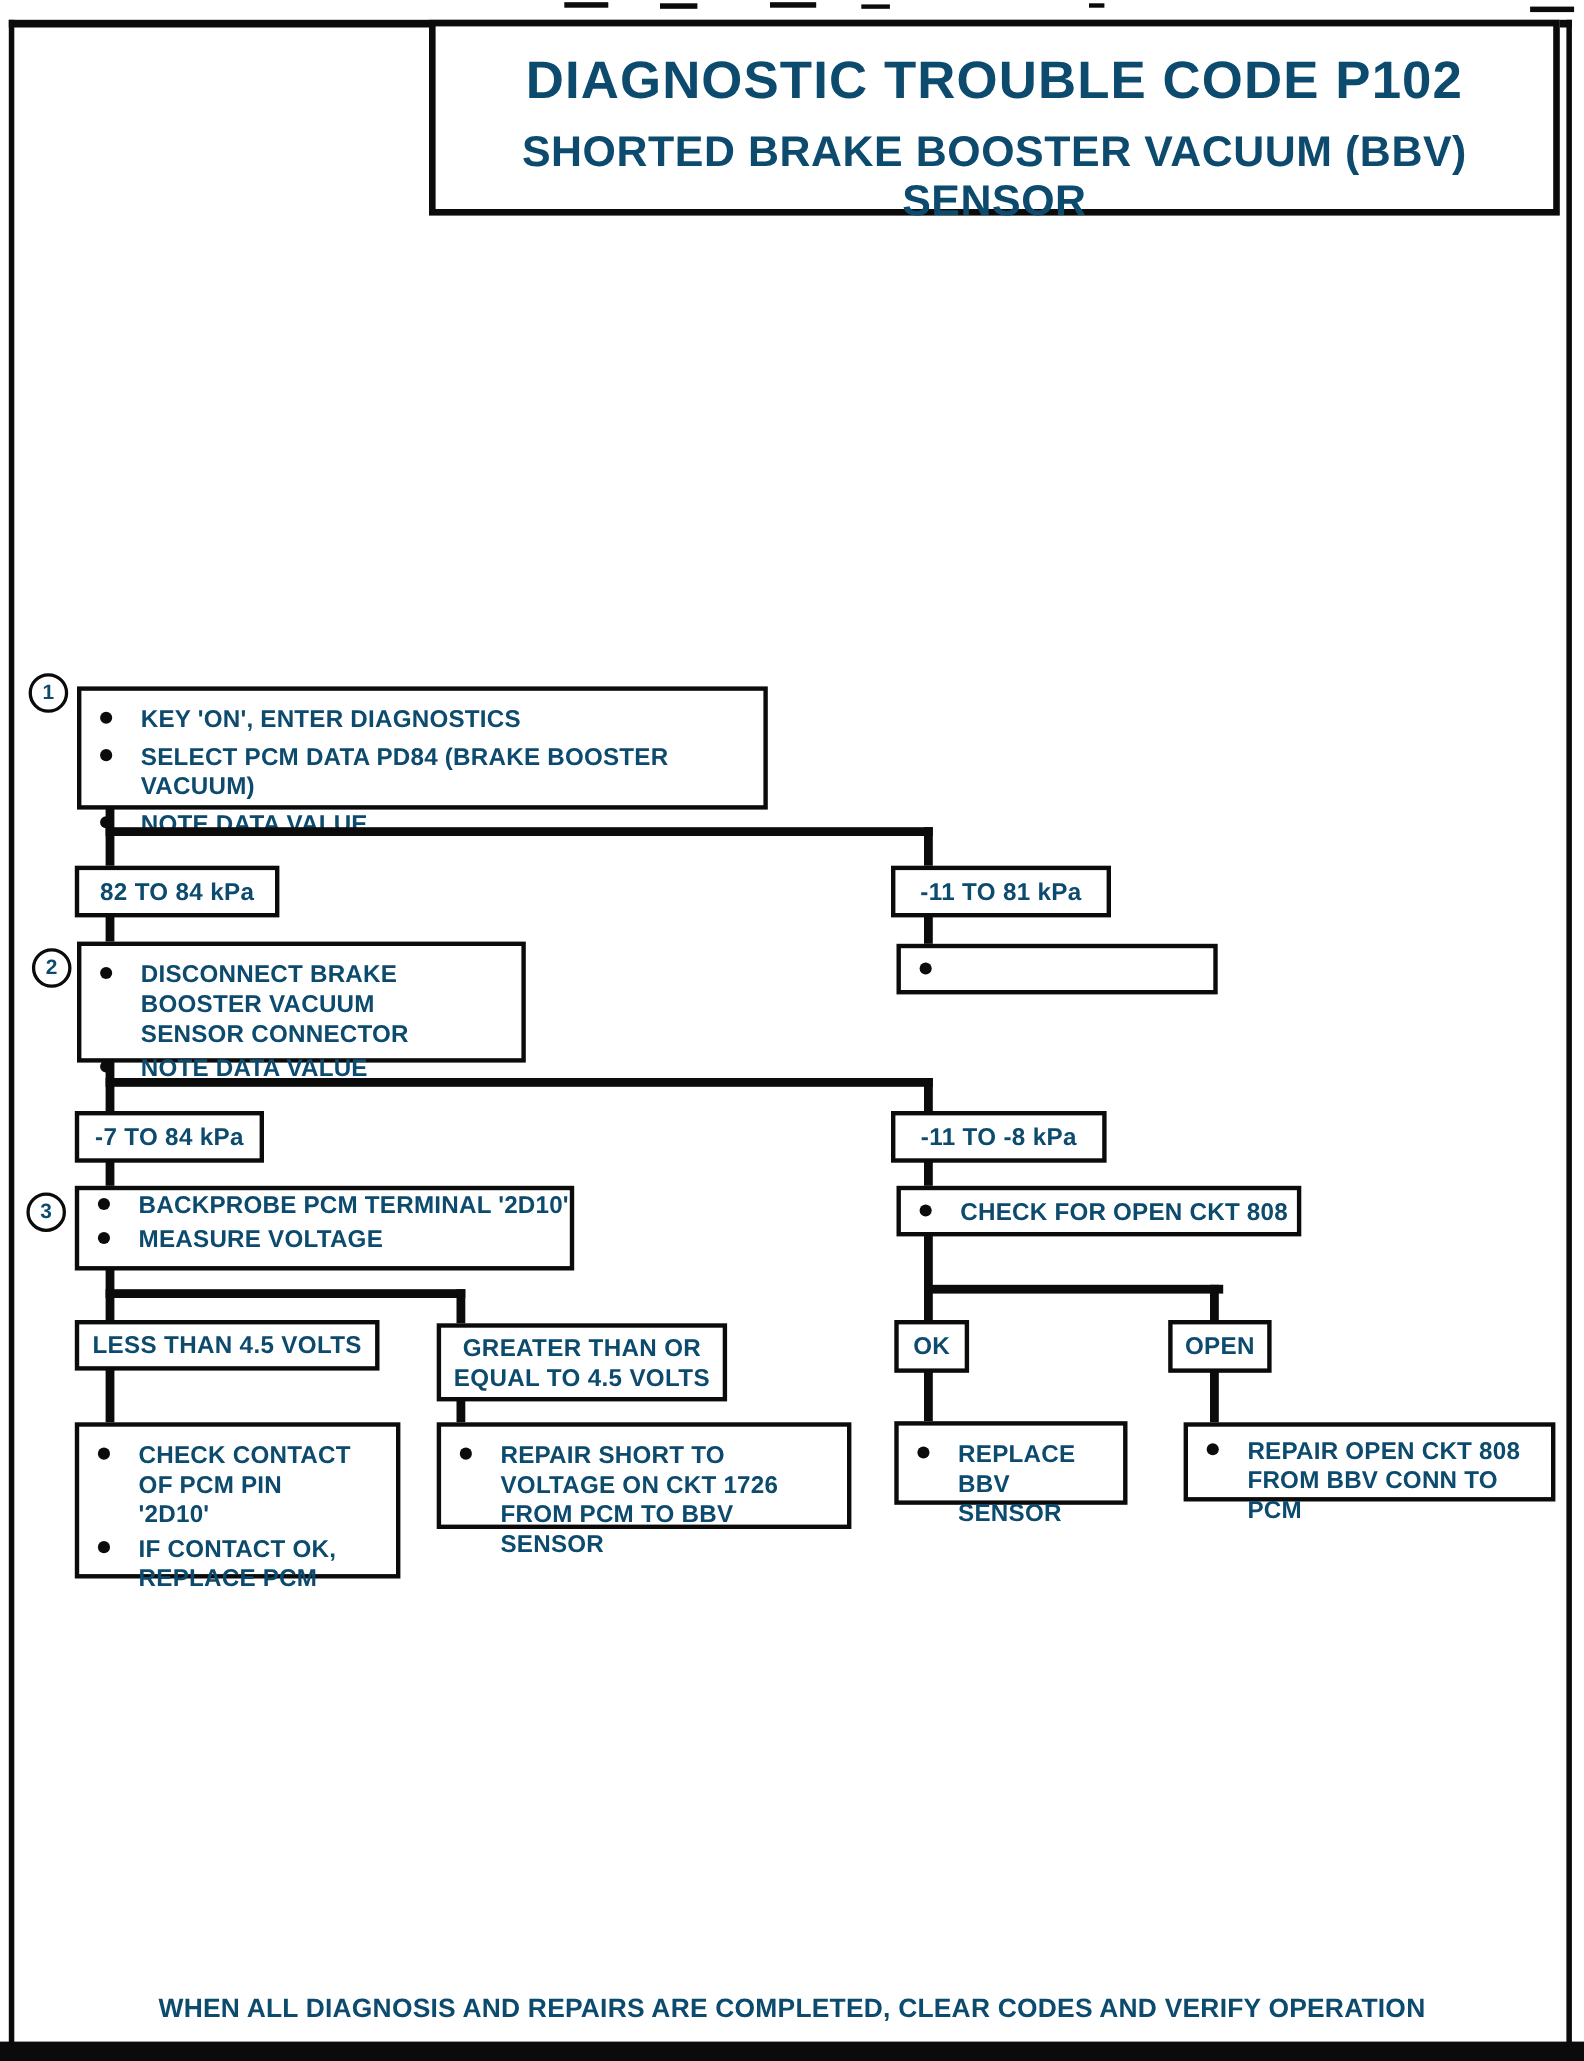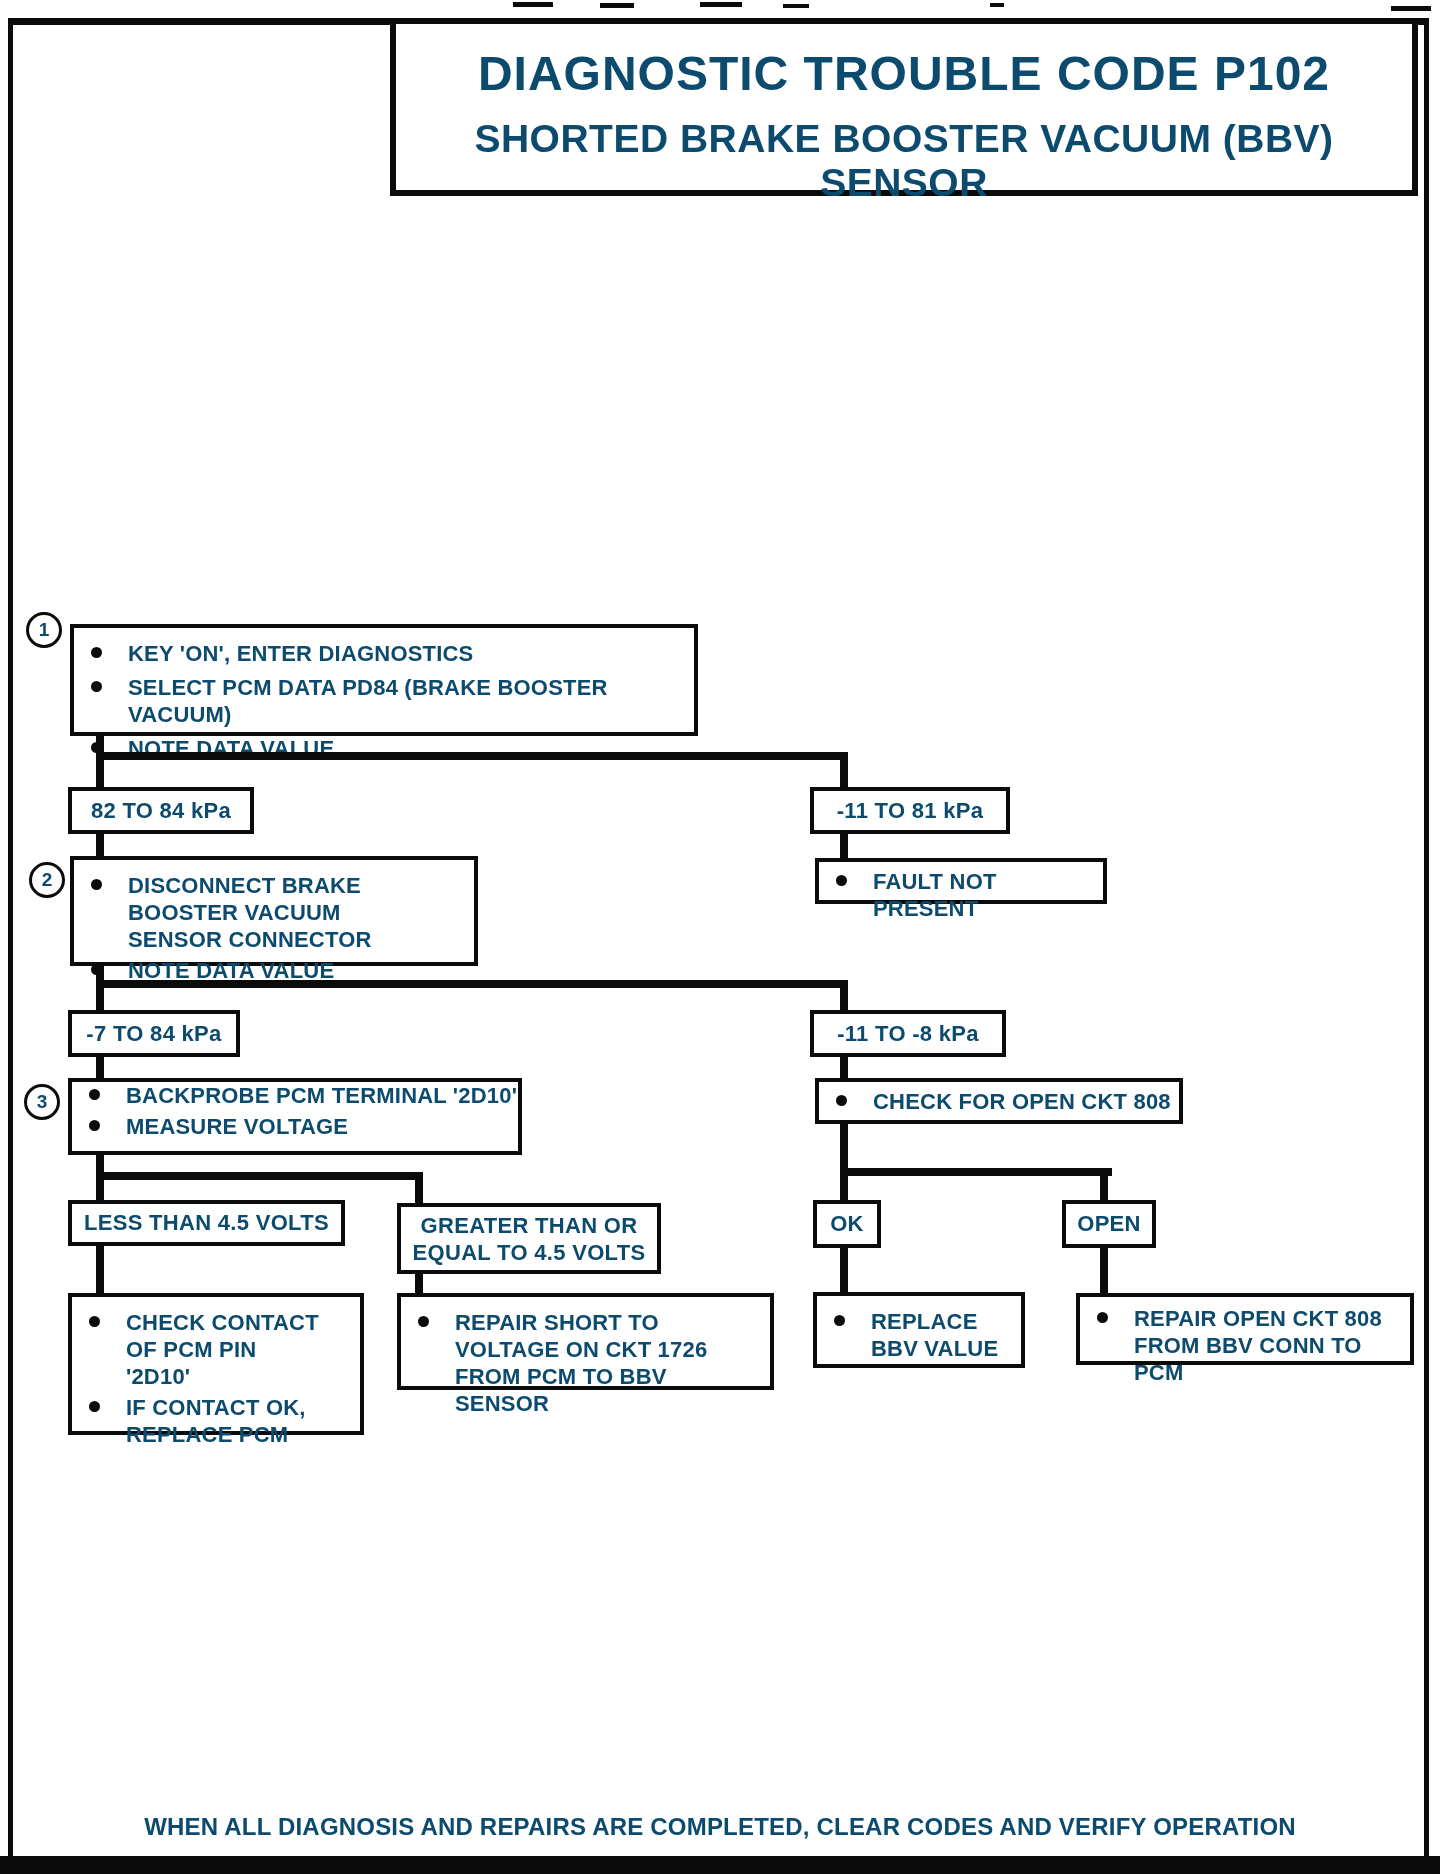--- a/index.html
+++ b/index.html
@@ -88,7 +88,6 @@
   <div class="box" style="left:815px;top:858px;width:292px;height:46px;">
     <div class="bi" style="margin-top:6px;">
         <span class="dot"></span>
-        <span class="bt">FAULT NOT PRESENT</span>
       </div>
   </div>
 

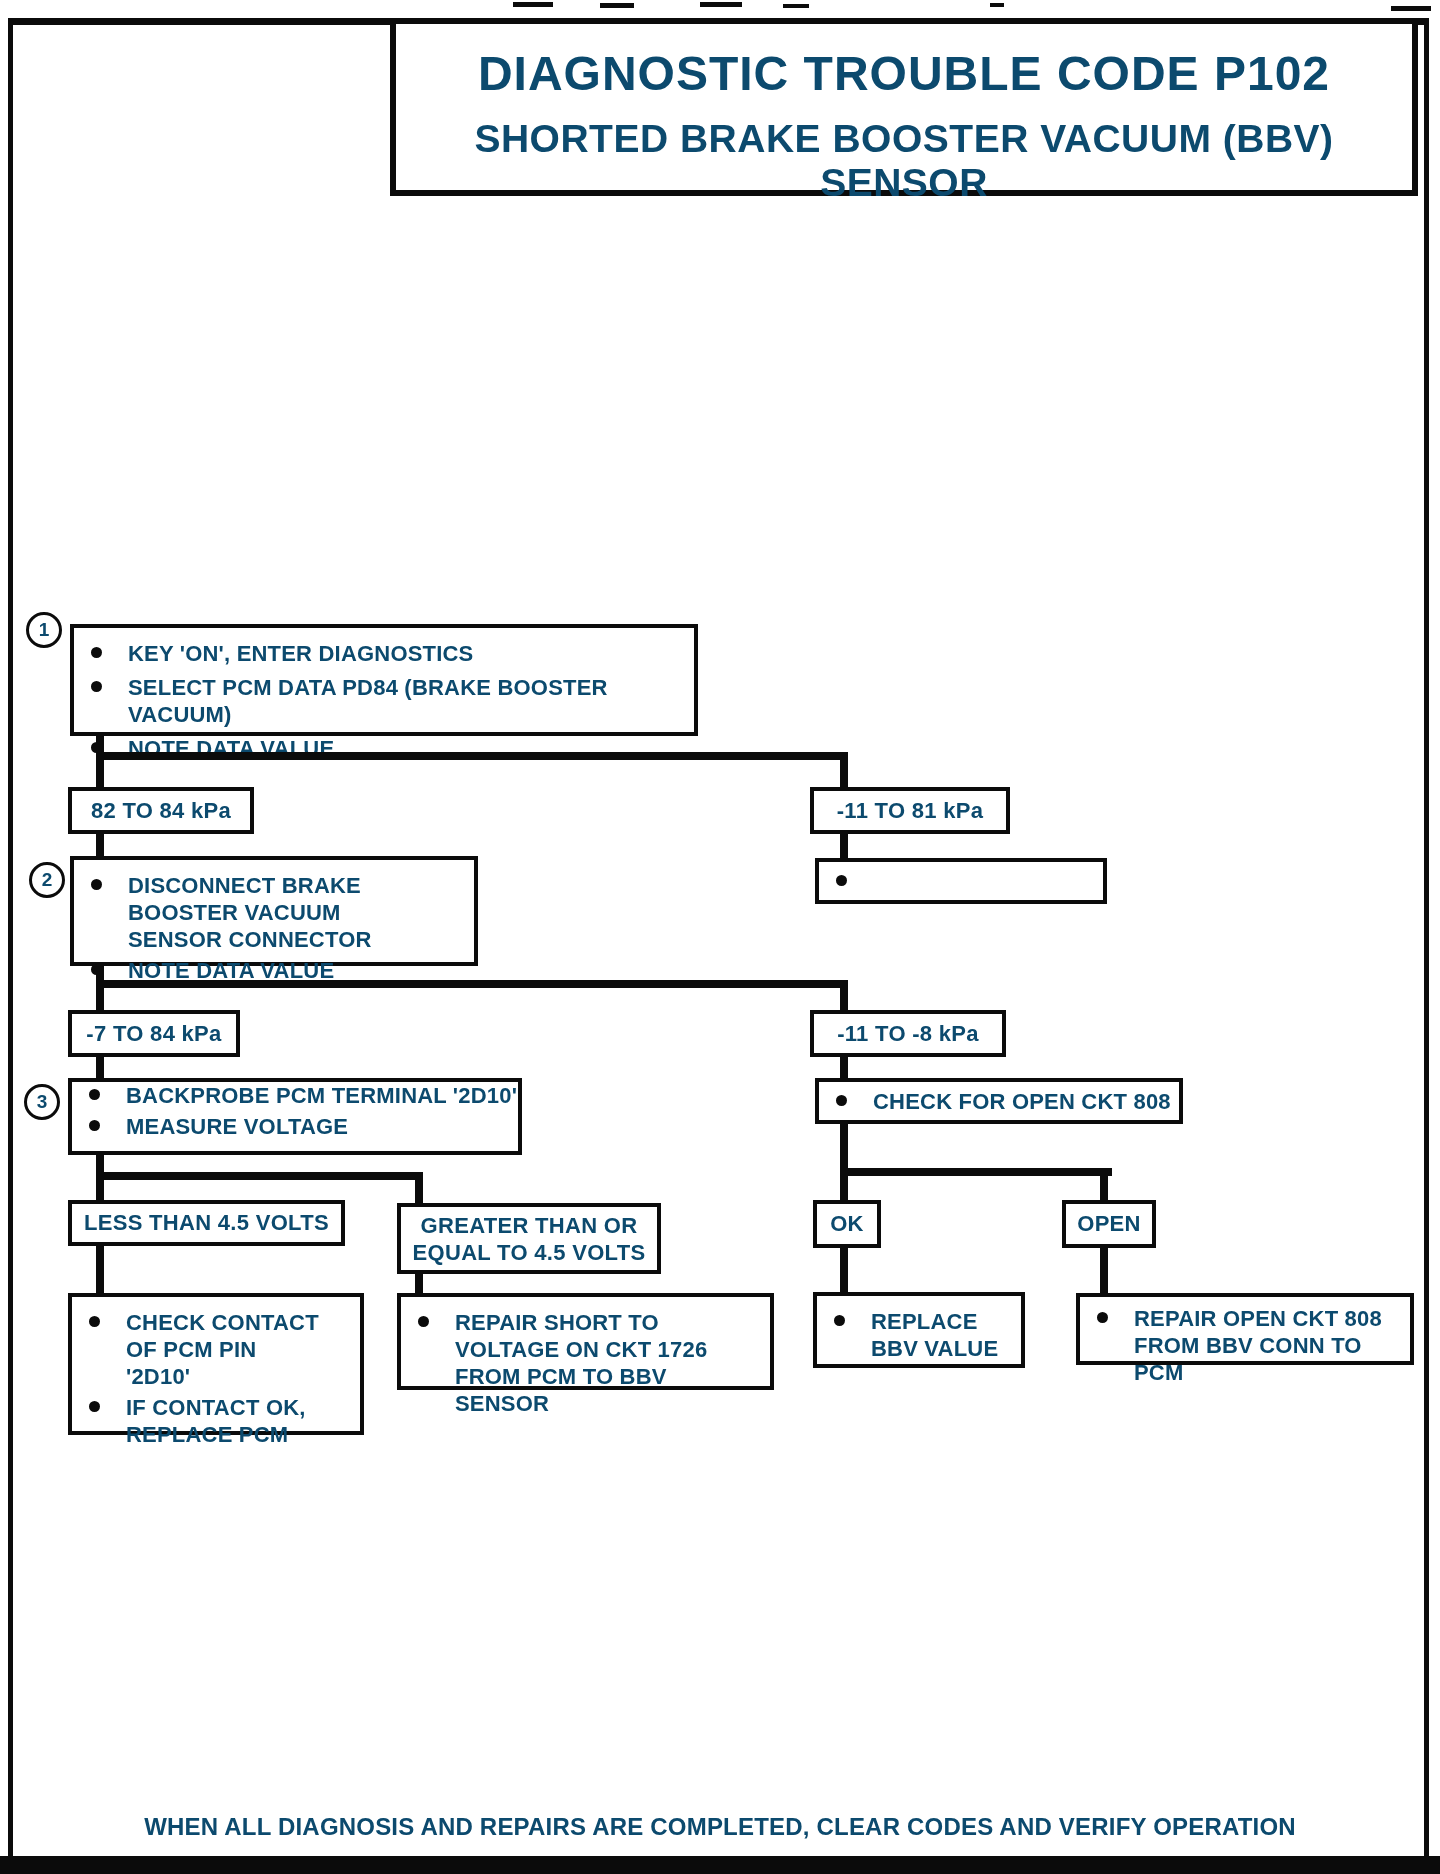--- a/index.html
+++ b/index.html
@@ -164,7 +164,7 @@
   <div class="box bullets" style="left:813px;top:1292px;width:212px;height:76px;">
     <div class="bi">
         <span class="dot"></span>
-        <span class="bt" style="max-width:140px;">REPLACE BBV VALUE</span>
+        <span class="bt" style="max-width:140px;">REPLACE BBV SENSOR</span>
       </div>
   </div>
 

